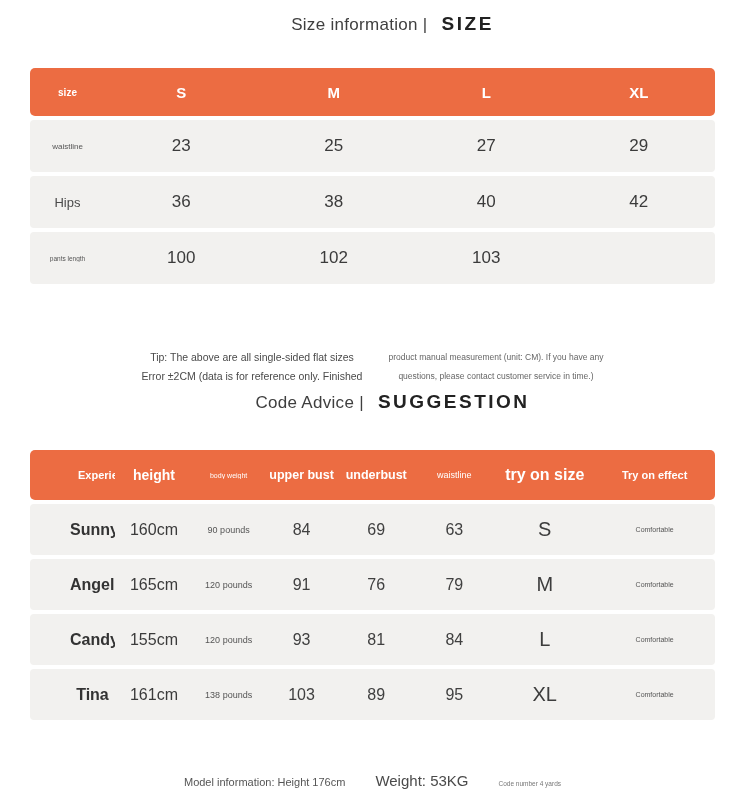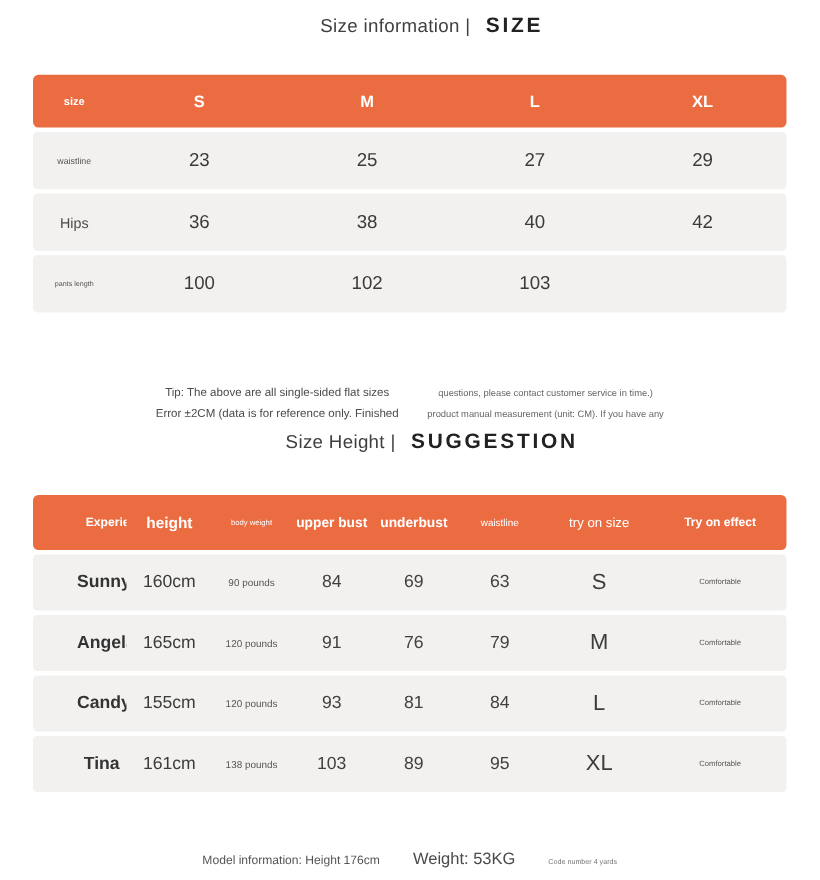--- a/index.html
+++ b/index.html
@@ -100,8 +100,8 @@
       <div>Error ±2CM (data is for reference only. Finished</div>
     </div>
     <div class="tip-right">
+      <div>product manual measurement (unit: CM). If you have any</div>
       <div>questions, please contact customer service in time.)</div>
-      <div>product manual measurement (unit: CM). If you have any</div>
     </div>
   </div>
 

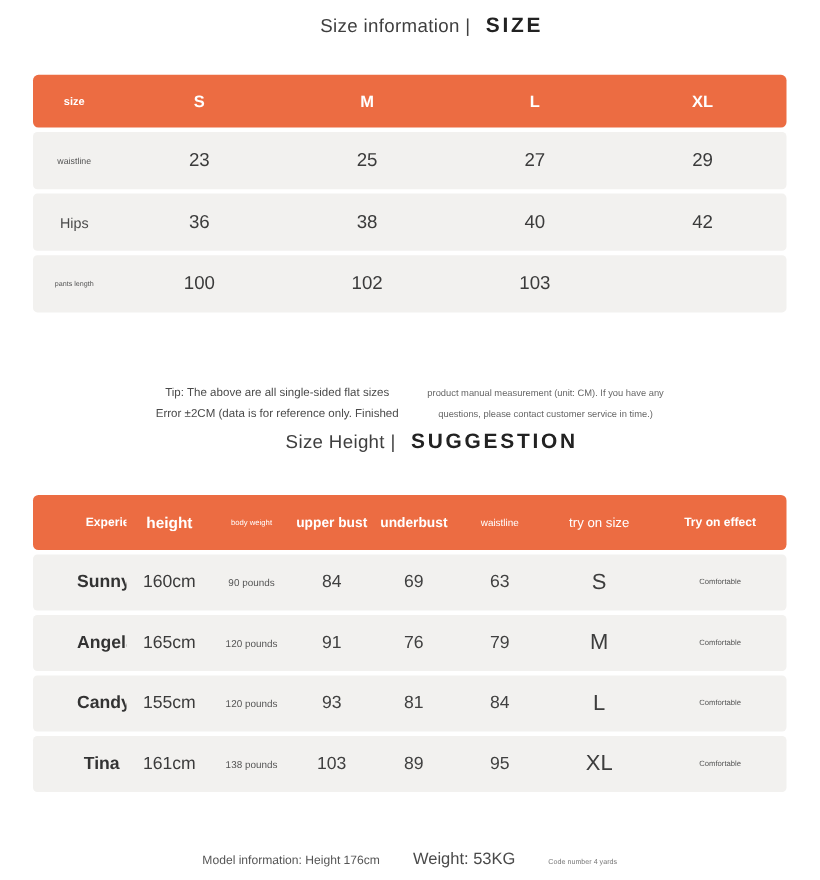--- a/index.html
+++ b/index.html
@@ -106,7 +106,7 @@
   </div>
 
   <div class="sec-title title2">
-    <span class="t-left">Size Height |</span><span class="t-right">SUGGESTION</span>
+    <span class="t-left">Code Advice |</span><span class="t-right">SUGGESTION</span>
   </div>
 
   <div class="tbl tbl2">

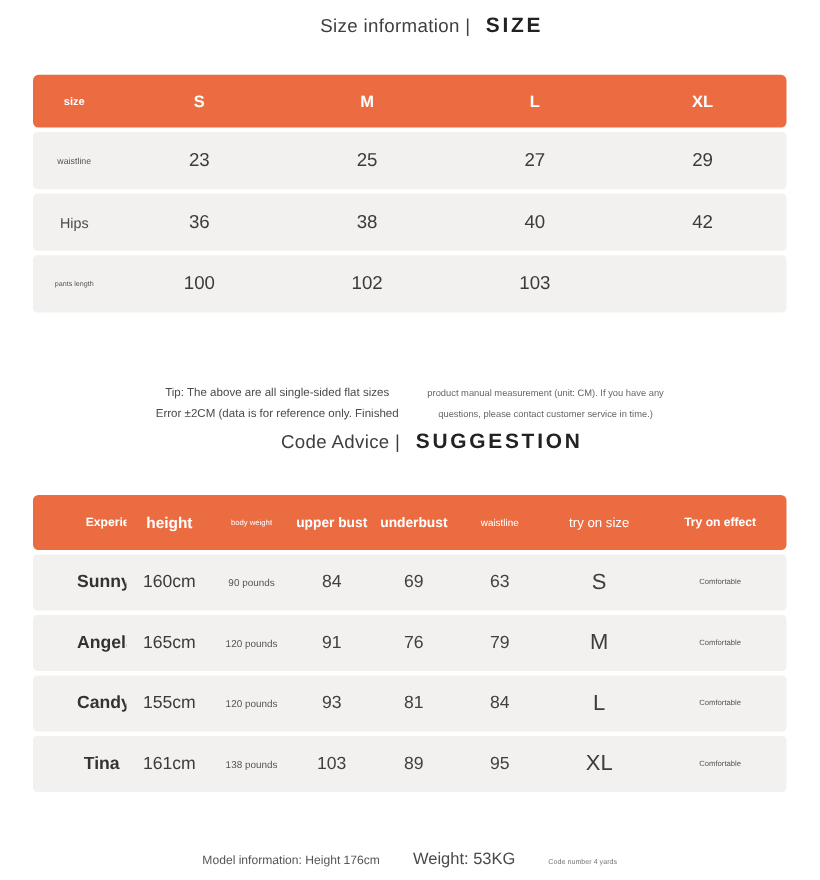--- a/index.html
+++ b/index.html
@@ -41,7 +41,7 @@
   .h2-2 { font-size:7px; }
   .h2-3, .h2-4 { font-size:12.5px; font-weight:700; }
   .h2-5 { font-size:9px; }
-  .h2-6 { font-size:12px;   font-weight:400; }
+  .h2-6 { font-size:16px;   font-weight:700; }
   .h2-7 { font-size:11px;   font-weight:600; }
   .c2-0 { font-size:16px; font-weight:600; color:#333;padding-left:40px; }
   .c2-1 { font-size:16px; font-weight:500; color:#3b3b3b; }

